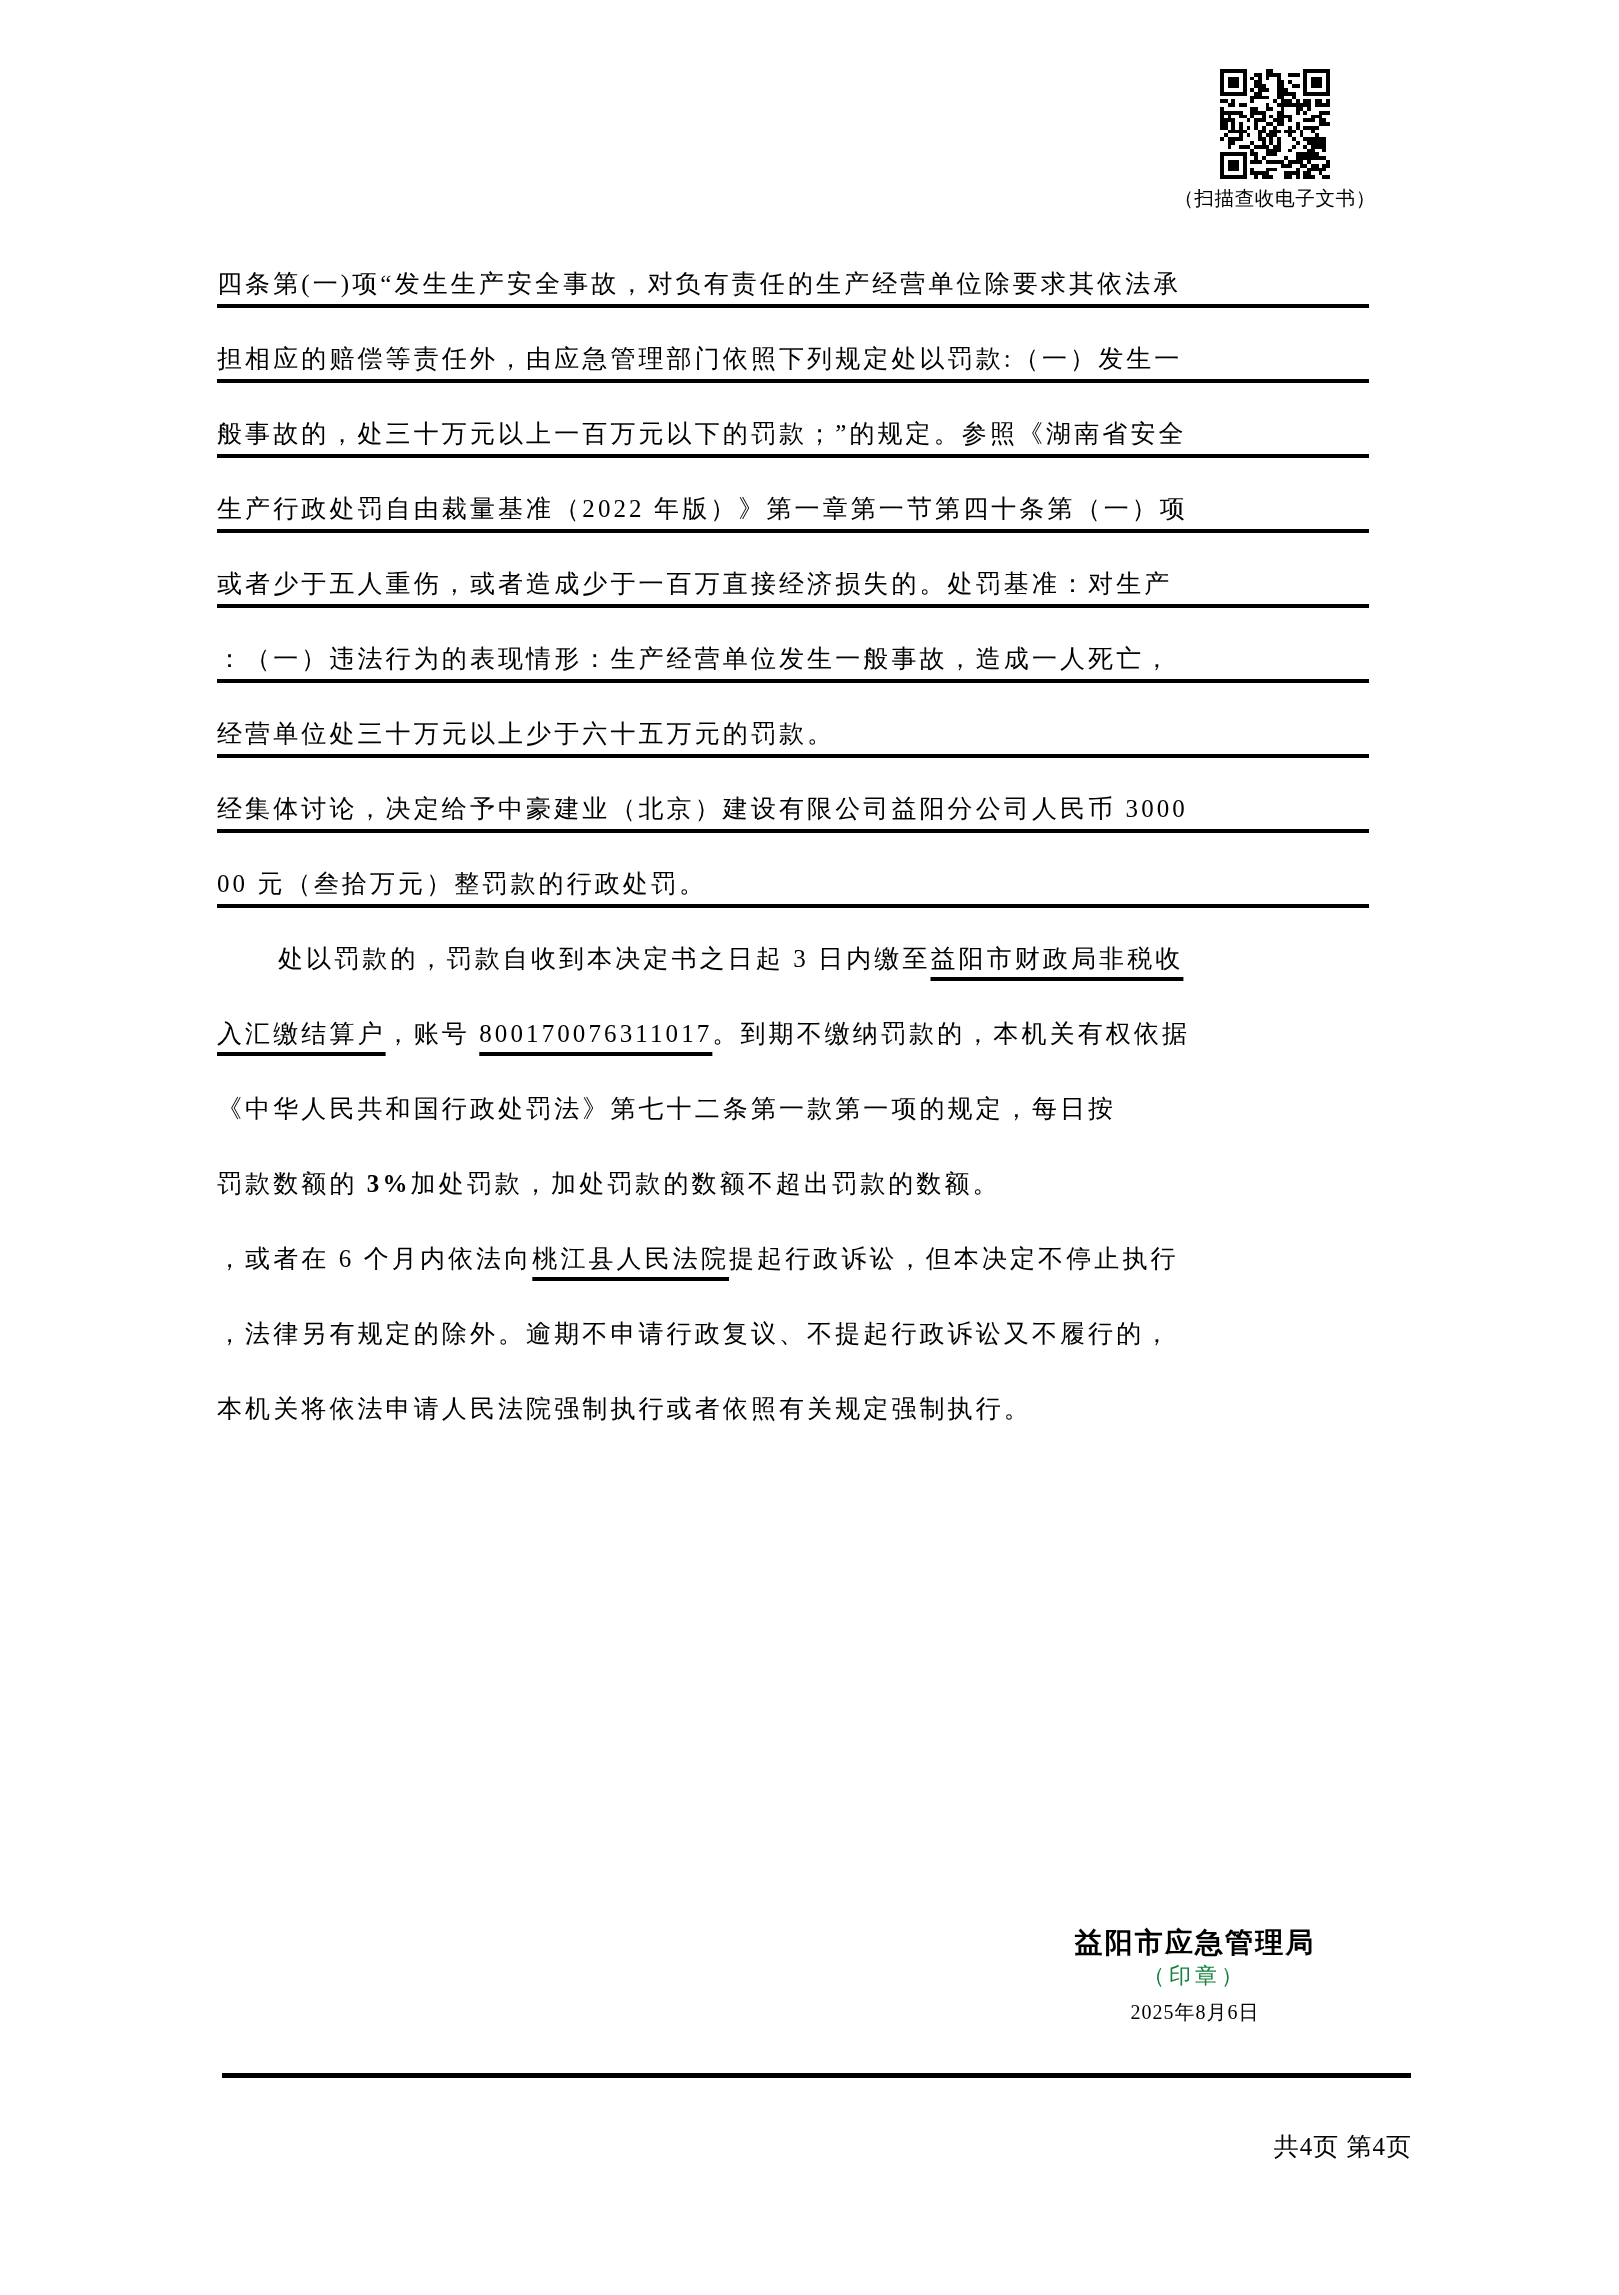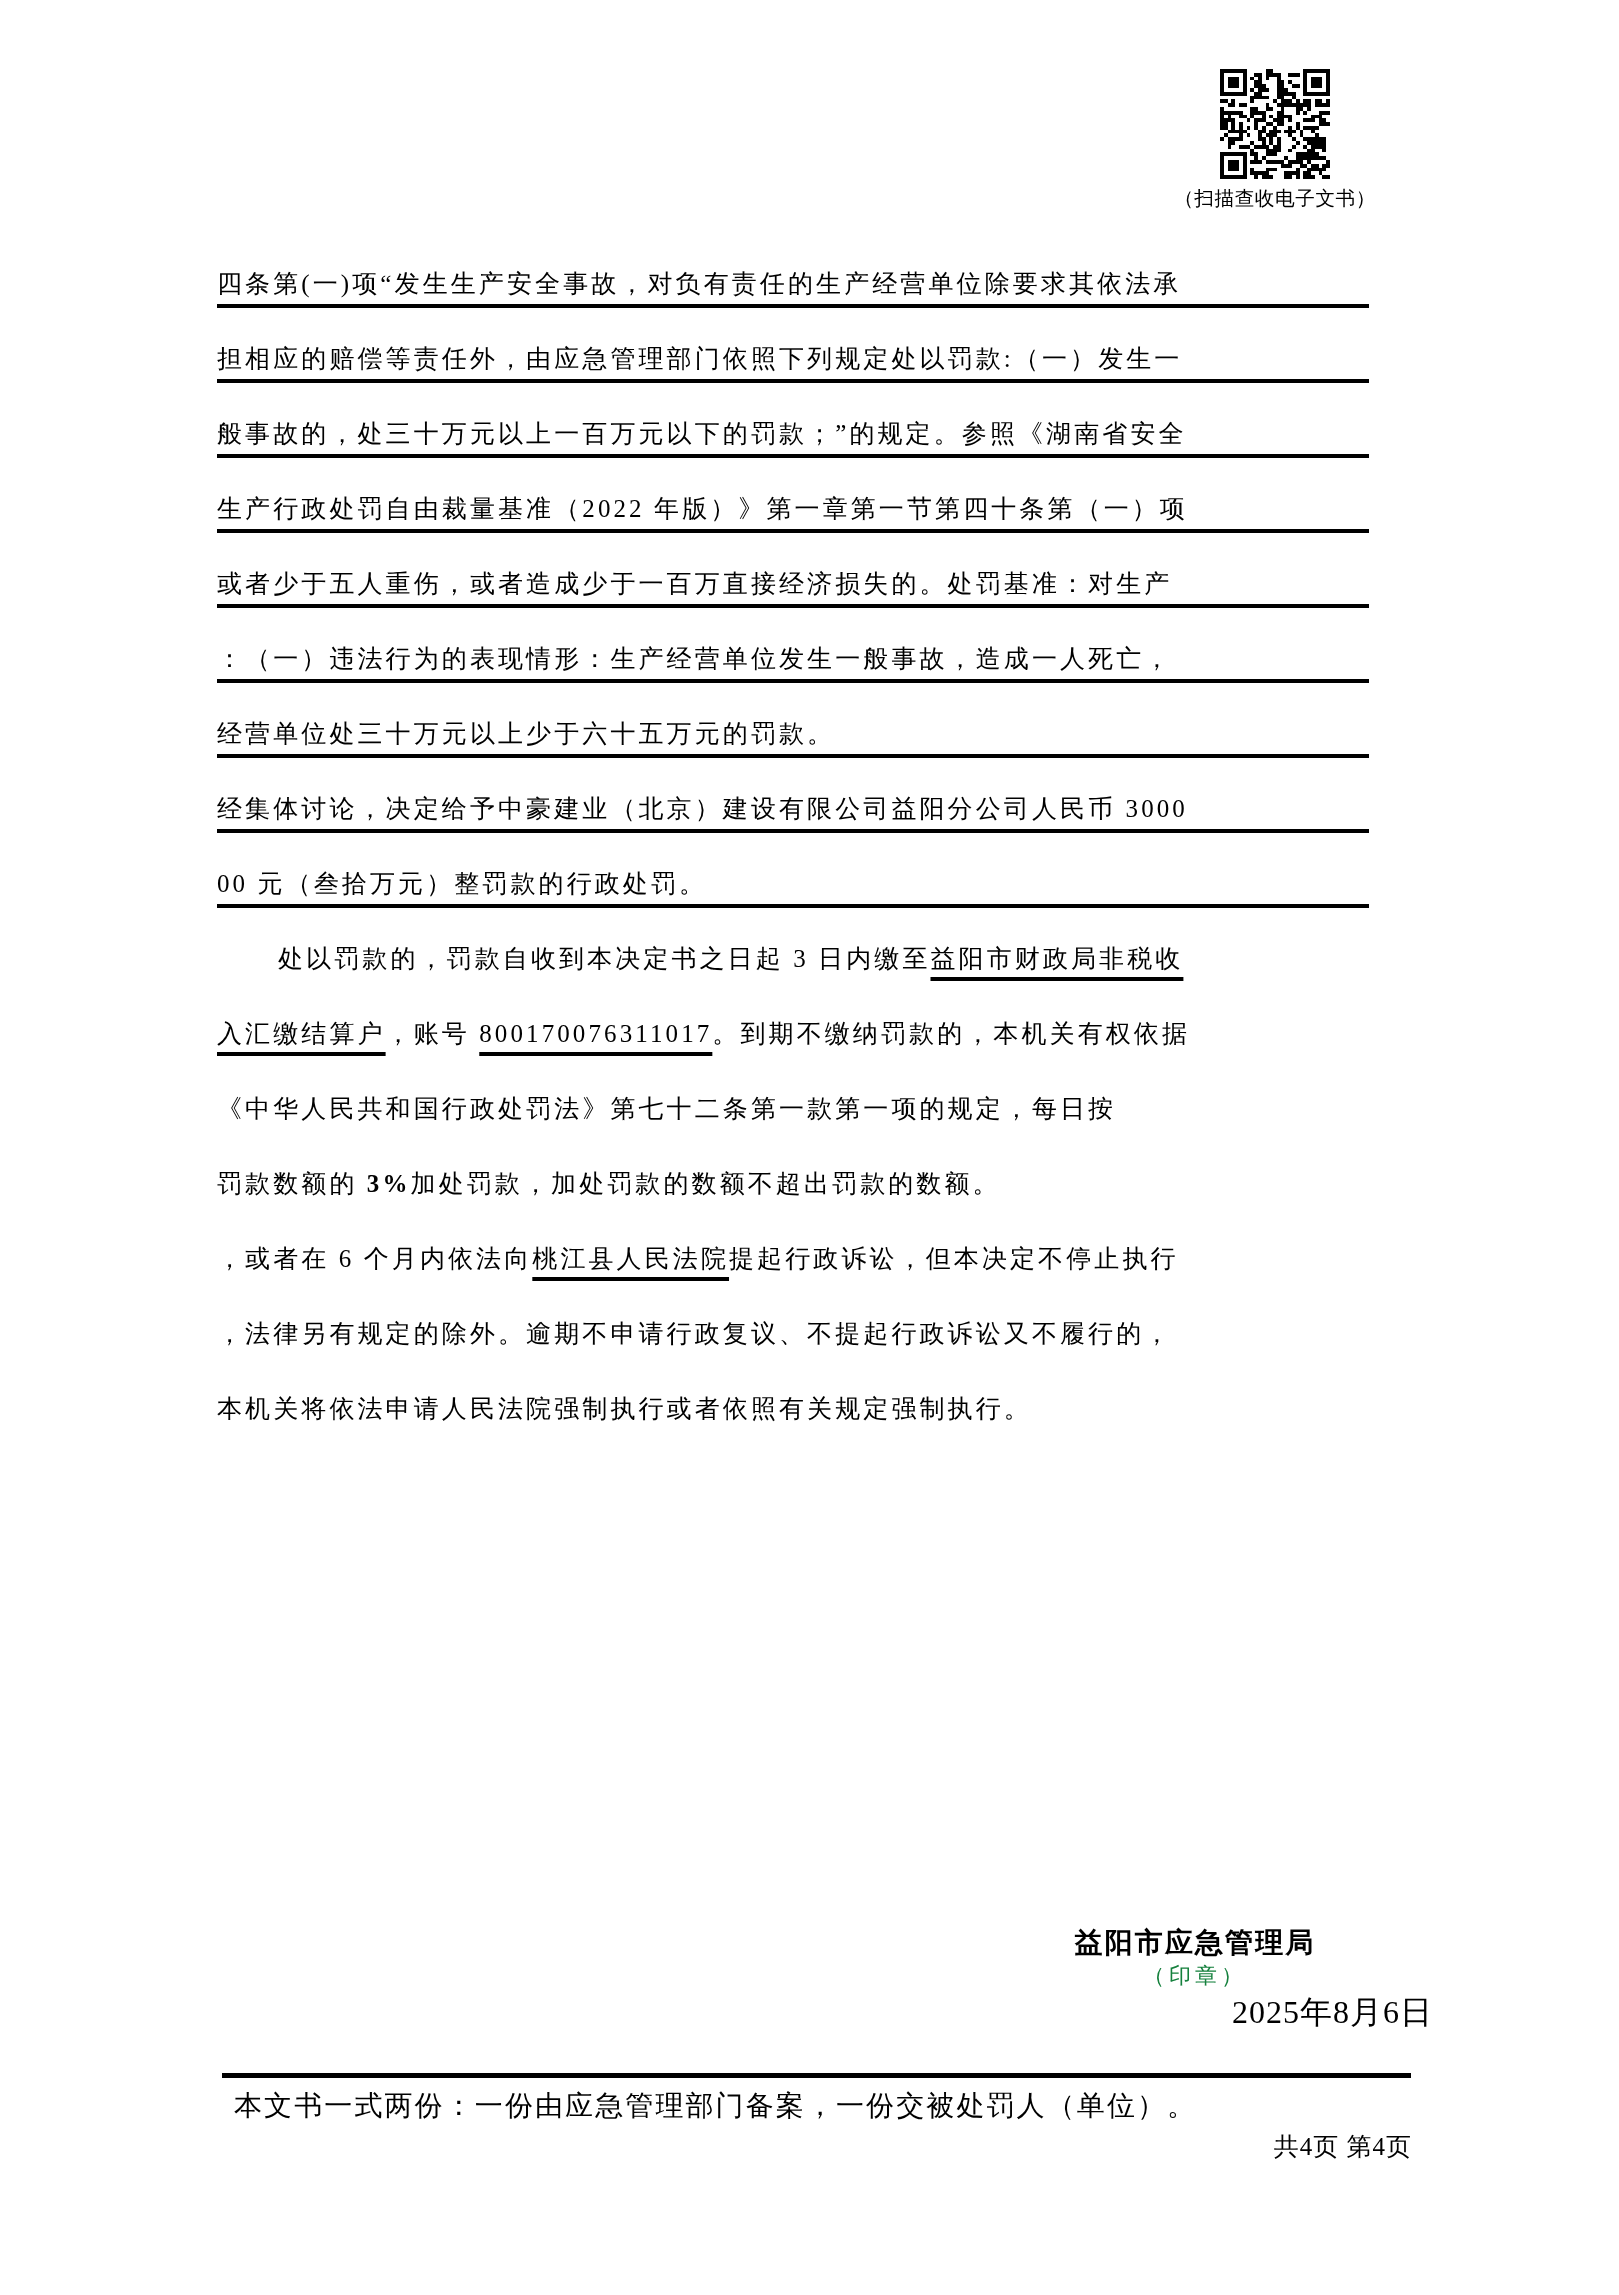--- a/index.html
+++ b/index.html
@@ -37,7 +37,7 @@
   .sig { position:absolute; left:957px; top:1925px; width:476px; text-align:center; }
   .sig-agency { font-size:28px; height:36px; line-height:36px; letter-spacing:2.1px;font-weight:bold; }
   .sig-seal  { font-size:22px; height:30px; line-height:30px; letter-spacing:4.1px; }
-  .sig-date  { font-size:32px; height:36px; line-height:36px; margin-top:3.1px; letter-spacing:1px;text-align:right; }
+  .sig-date  { font-size:20px; height:36px; line-height:36px; margin-top:3.1px; letter-spacing:1px; }
 
   
   .footer-rule { position:absolute; left:222px; top:2073px; width:1189px; height:4.7px; background:#000; }

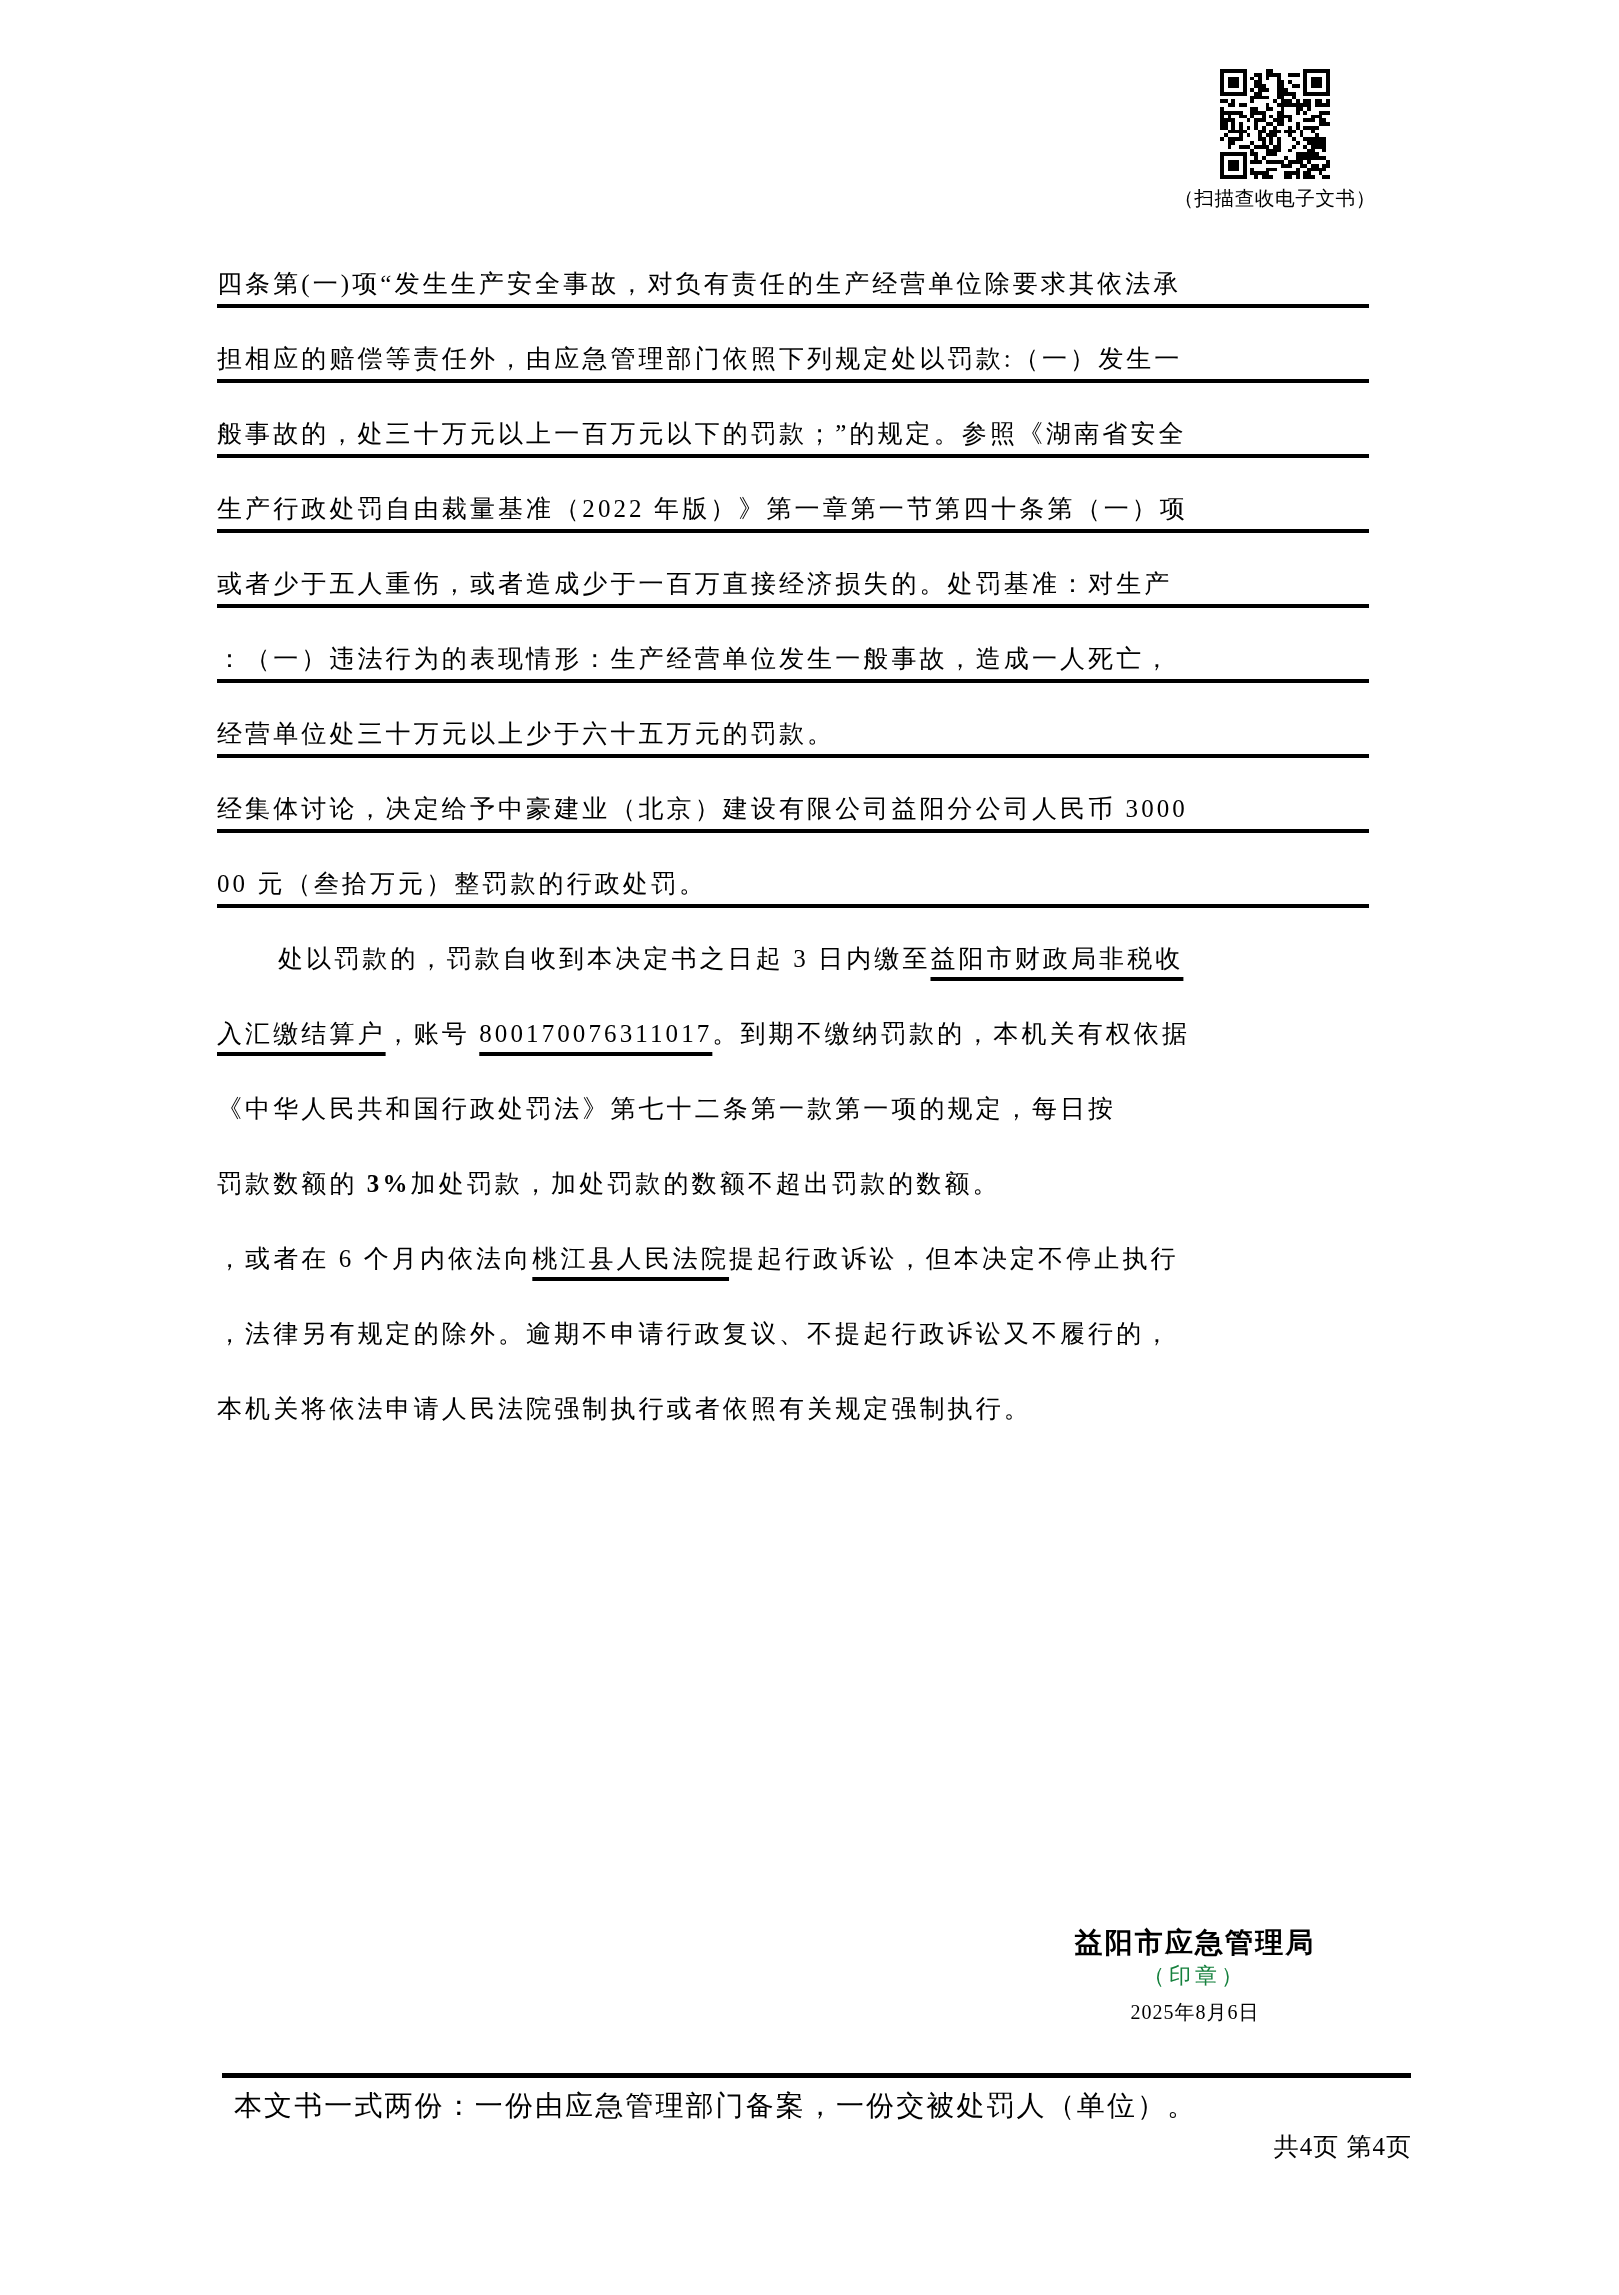--- a/index.html
+++ b/index.html
@@ -428,7 +428,6 @@
   </div>
 
   <div class="footer-rule"></div>
-  <div class="footer-note">本文书一式两份：一份由应急管理部门备案，一份交被处罚人（单位）。</div>
   <div class="page-number">共4页 第4页</div>
 
 </div>

